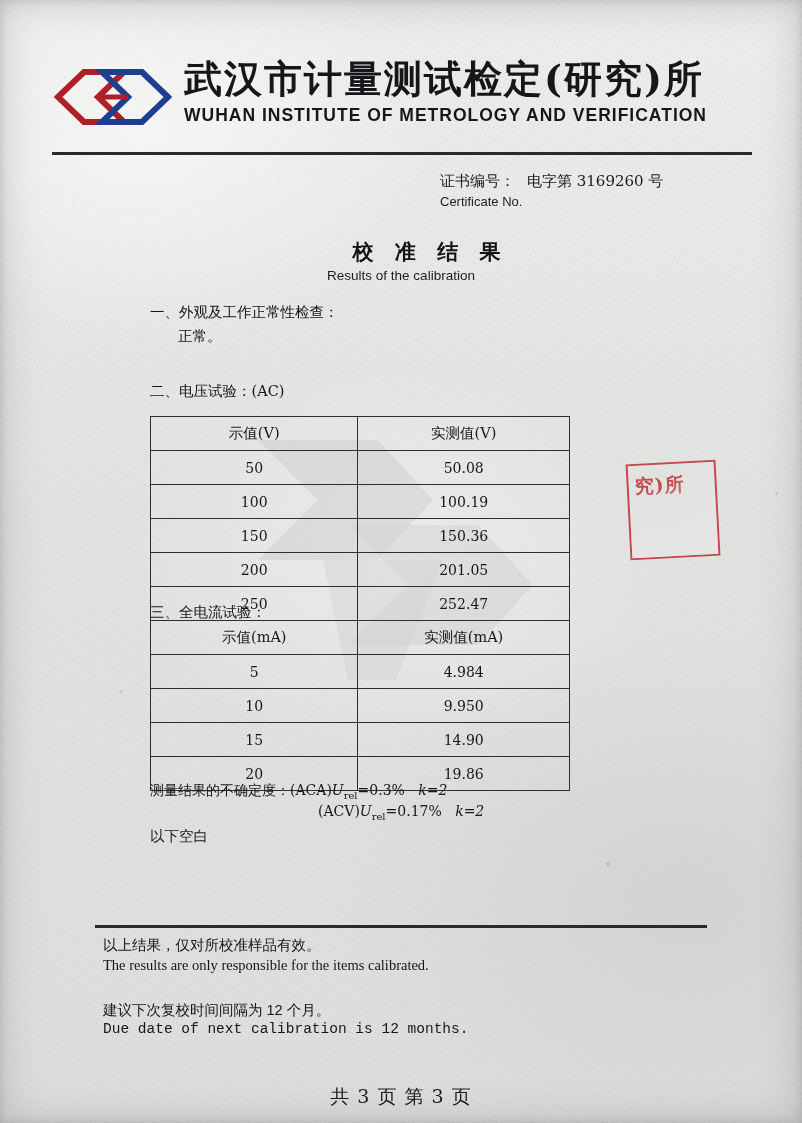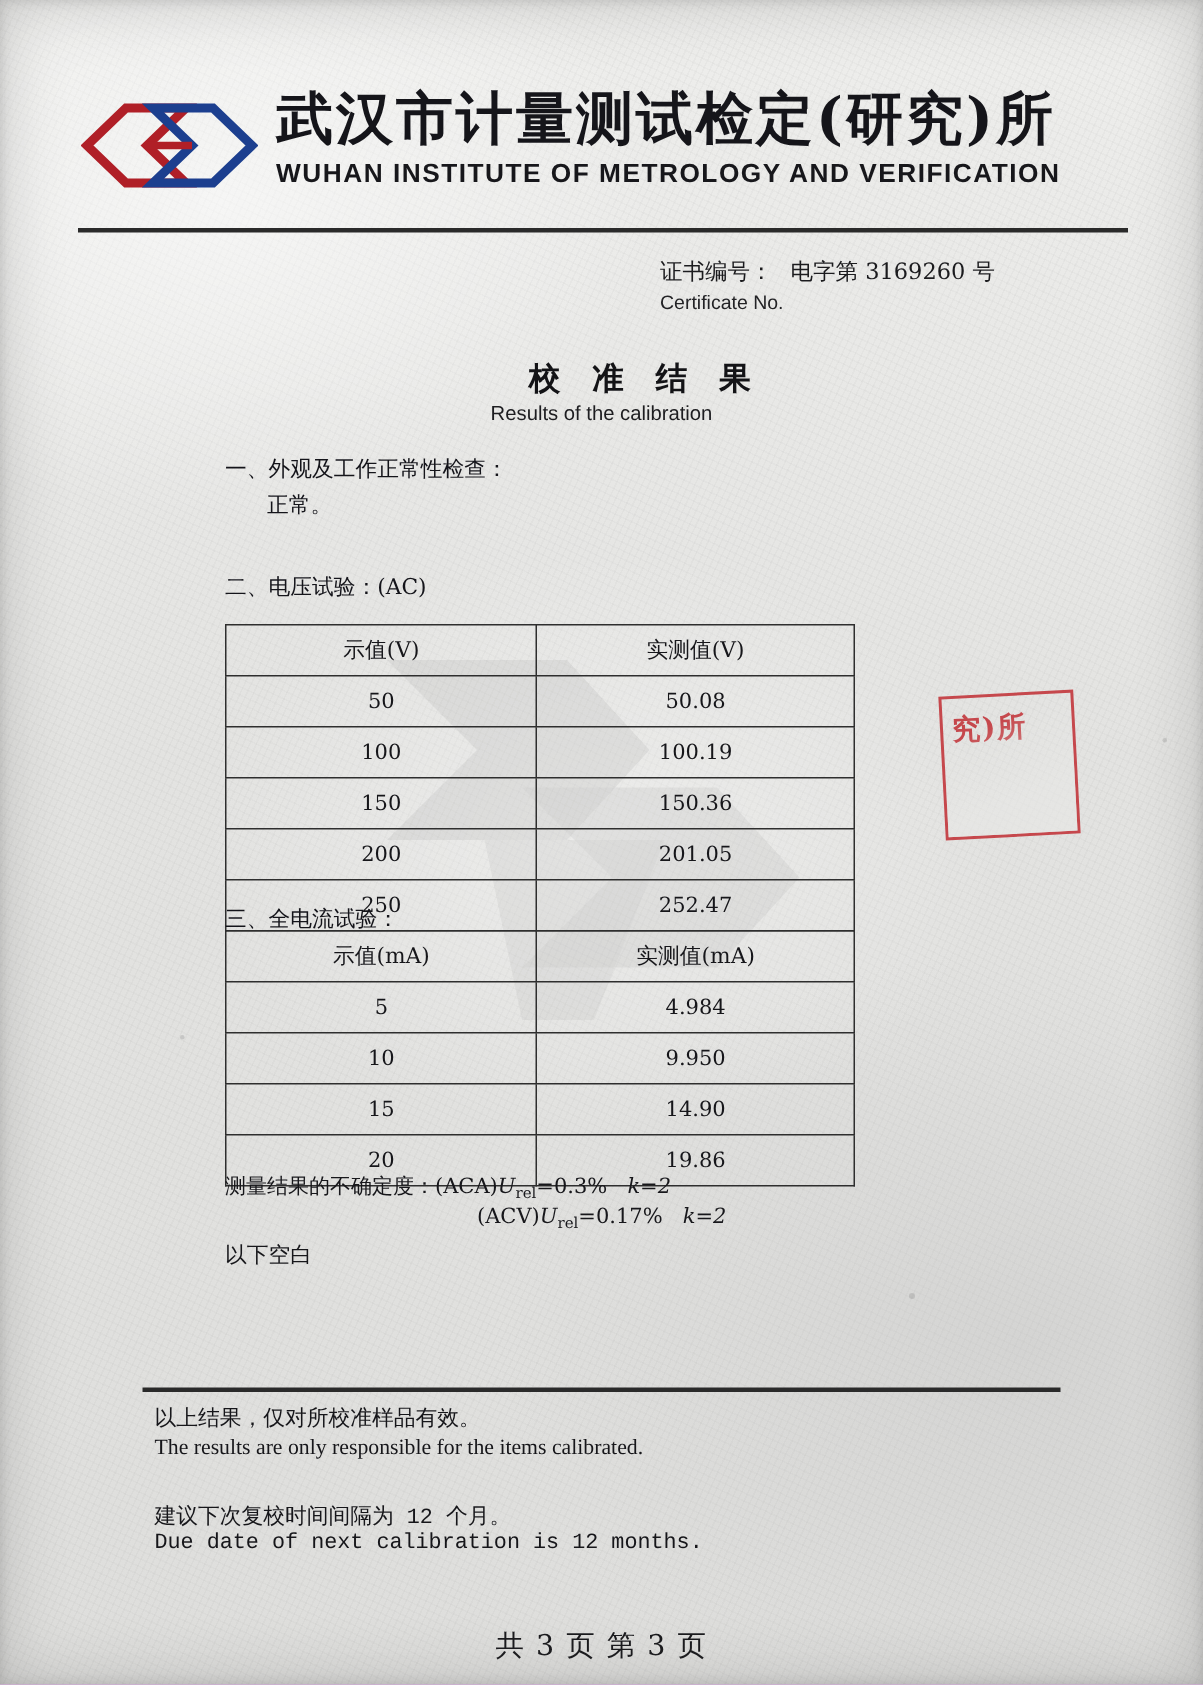--- a/index.html
+++ b/index.html
@@ -221,7 +221,7 @@
   .foot-line {
     position: absolute;
     left: 103px;
-    font-family: Liberation Mono, monospace;
+    font-family: Liberation Sans, sans-serif;
     font-size: 14.5px;
     color: #16161a;
     white-space: nowrap;

